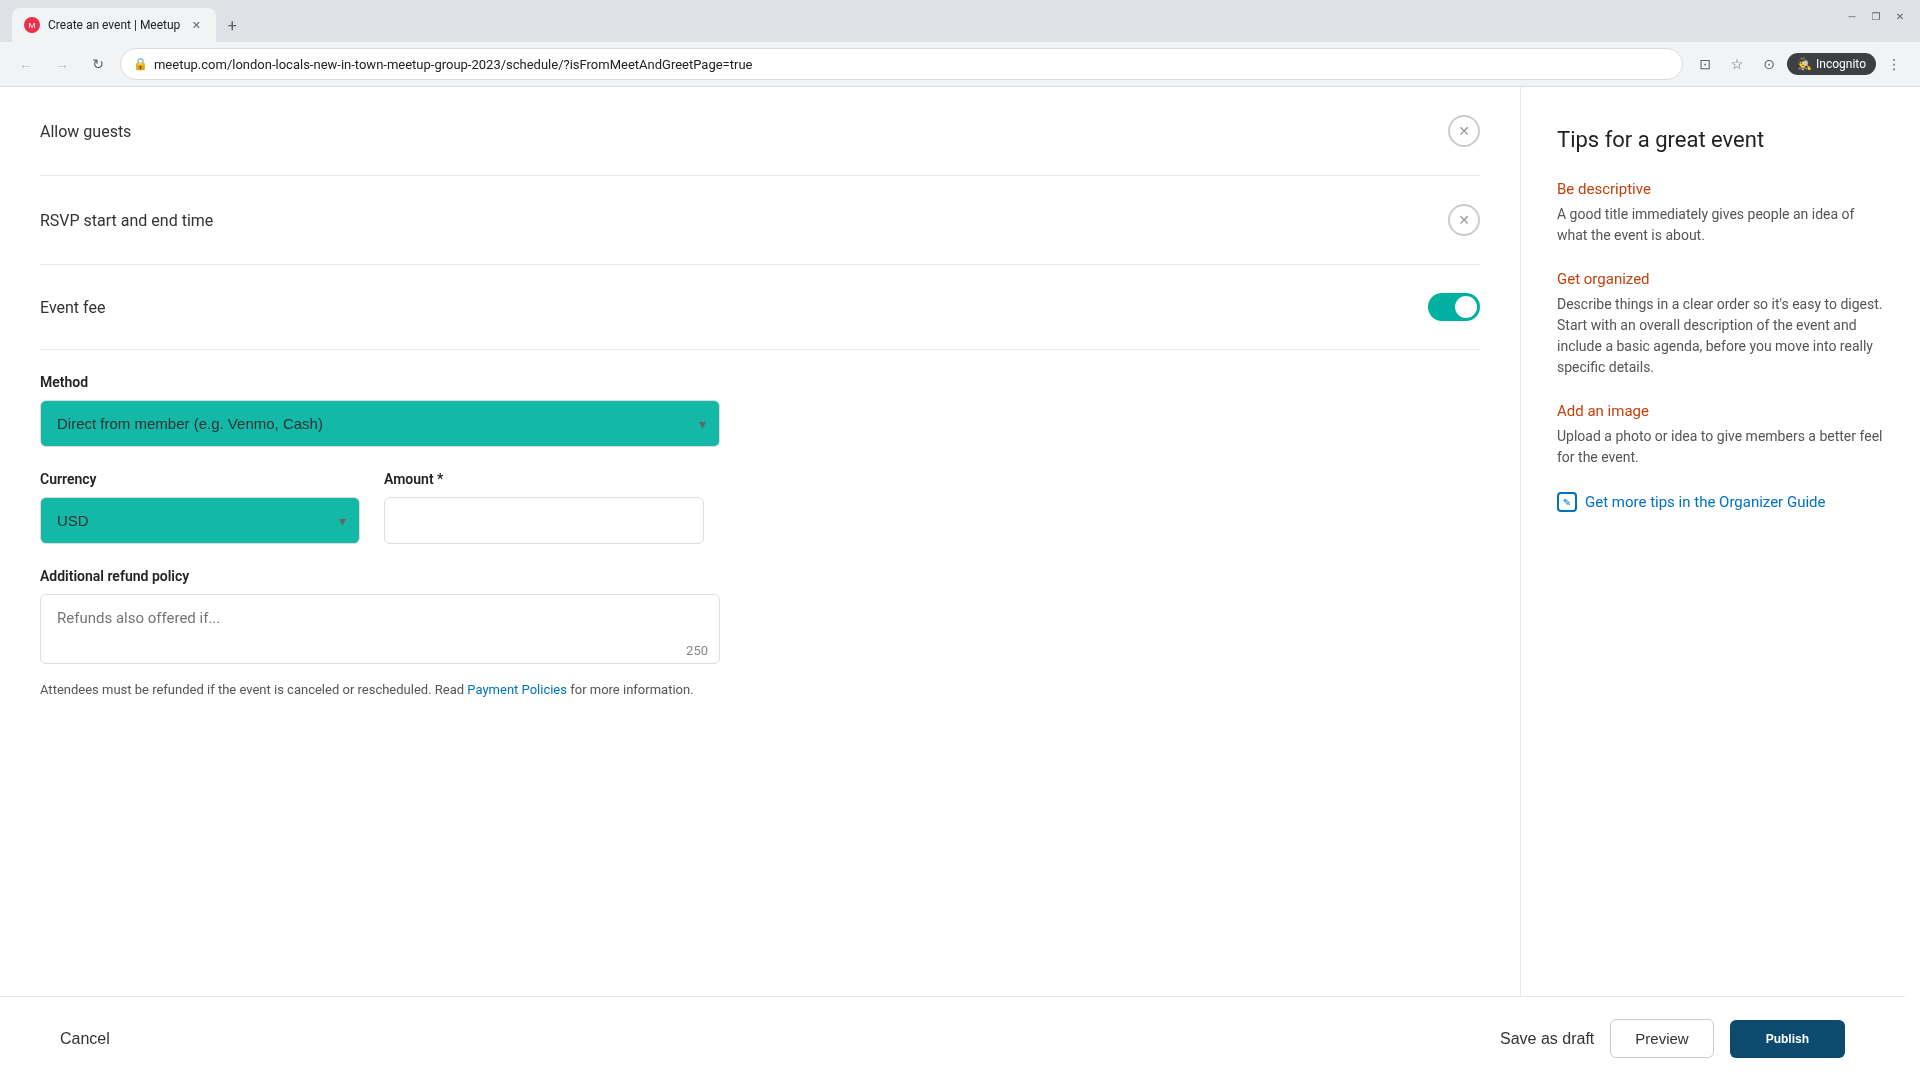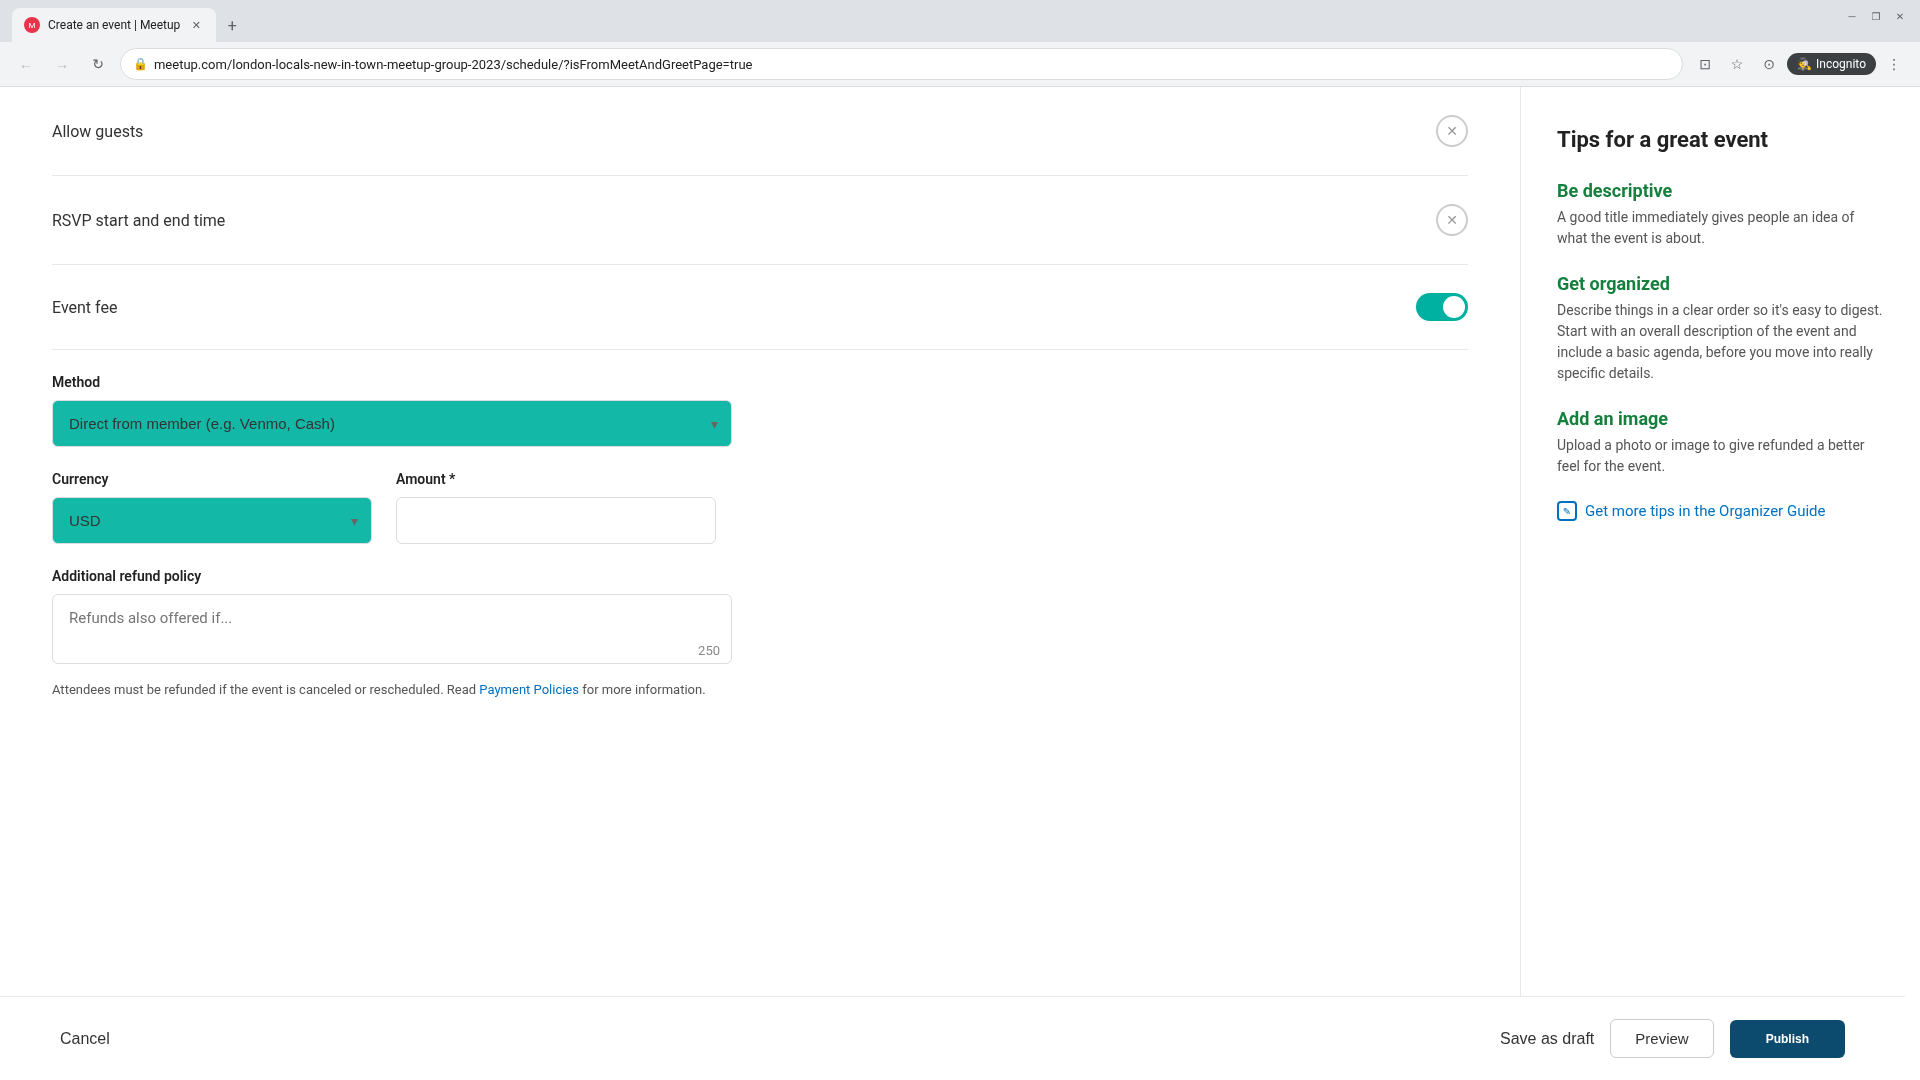--- a/index.html
+++ b/index.html
@@ -156,7 +156,7 @@
 
     .main-form {
       flex: 1;
-      padding: 0 52px;
+      padding: 0 40px;
       overflow-y: auto;
       background: white;
     }

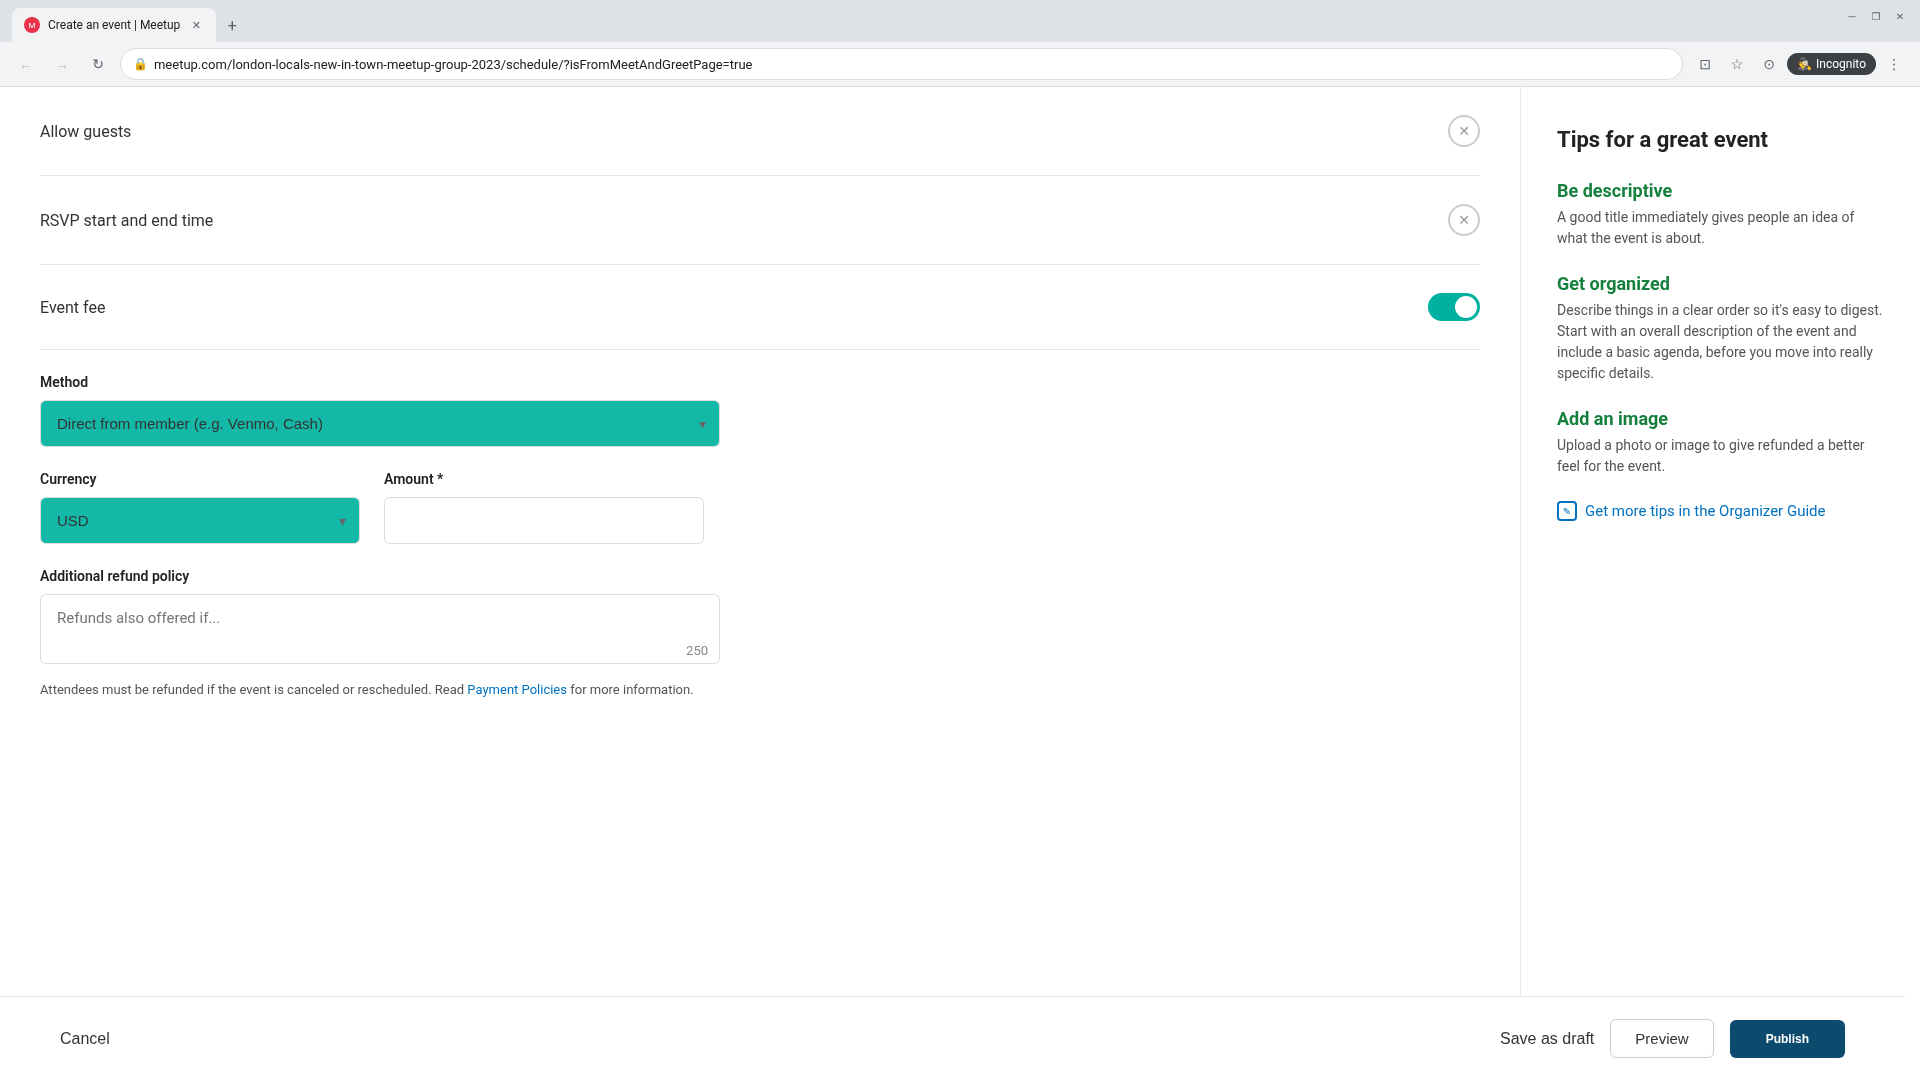--- a/index.html
+++ b/index.html
@@ -317,7 +317,7 @@
     }
     .tips-title {
       font-size: 22px;
-      font-weight: 700;
+      font-weight: 400;
       color: #222;
       margin-bottom: 28px;
     }

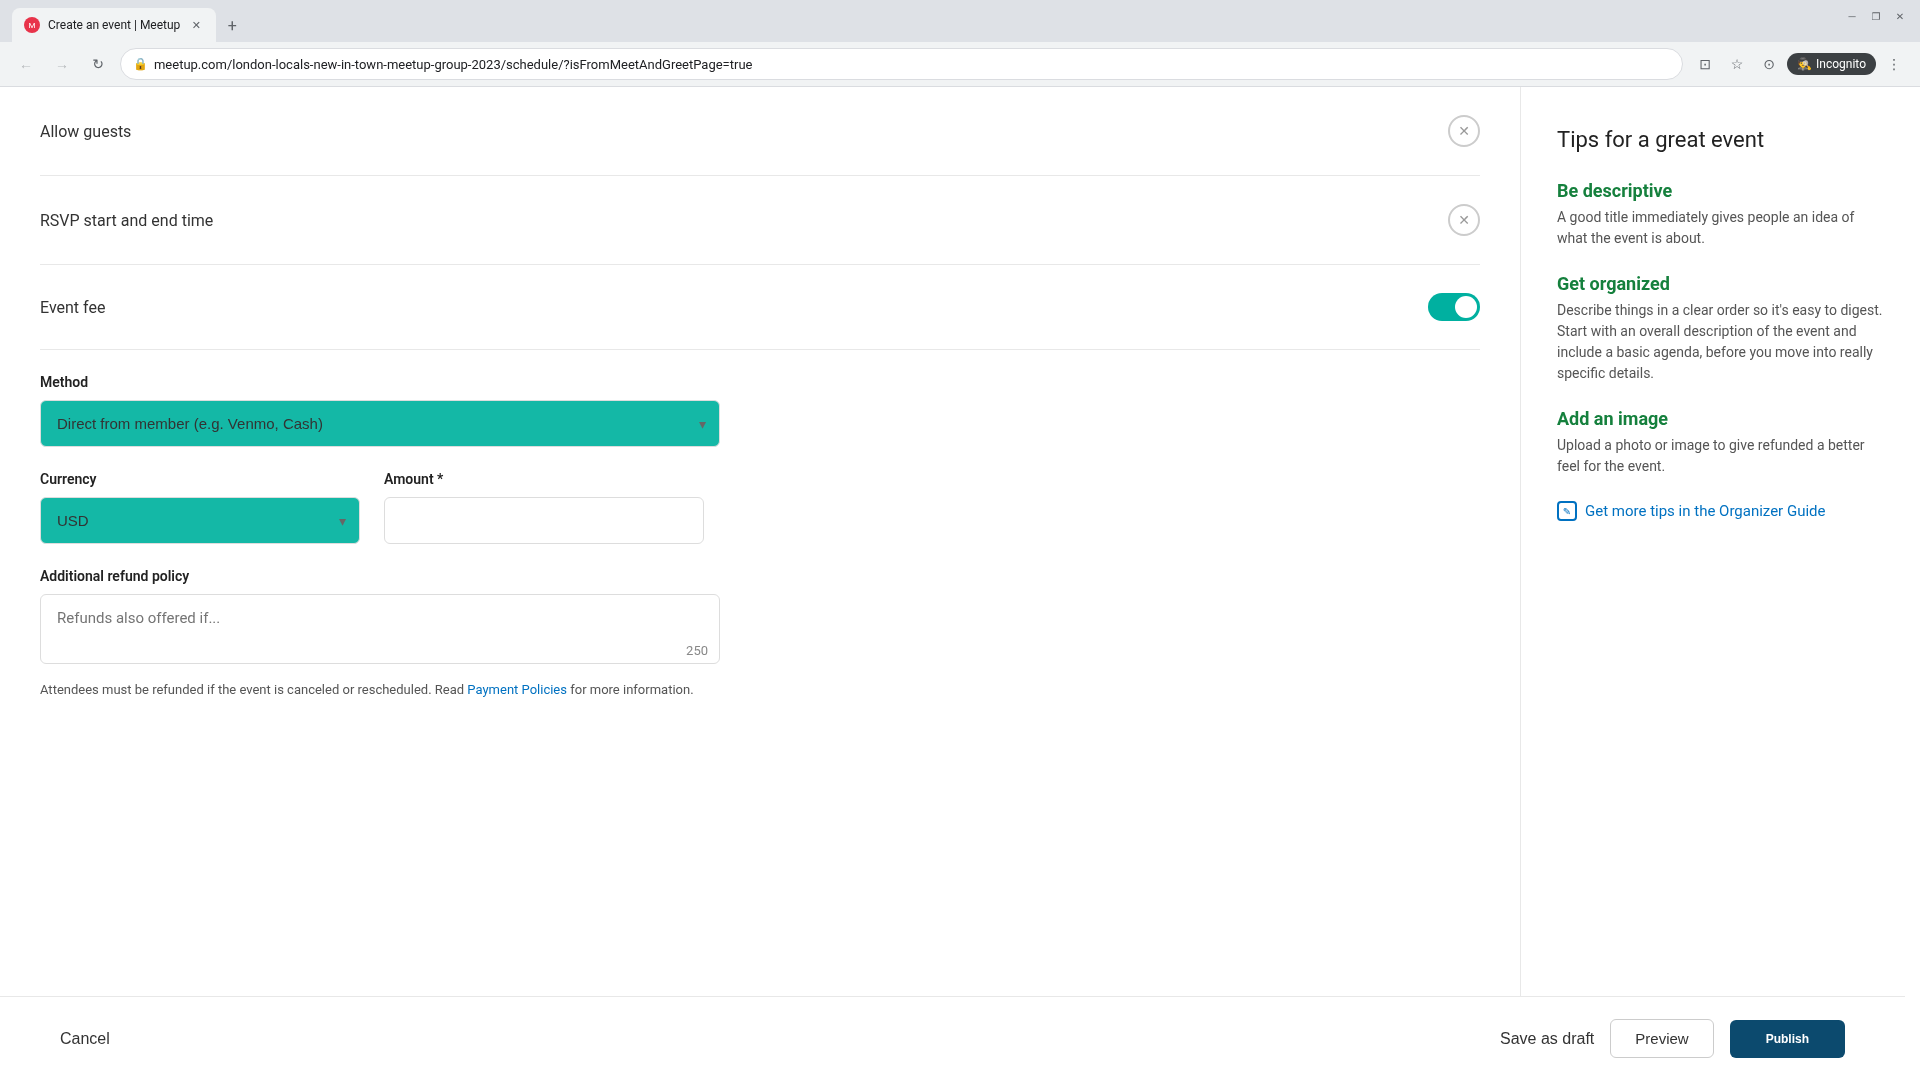--- a/index.html
+++ b/index.html
@@ -325,9 +325,9 @@
       margin-bottom: 24px;
     }
     .tip-heading {
-      font-size: 18px;
-      font-weight: 700;
-      color: #15803d;
+      font-size: 15px;
+      font-weight: 400;
+      color: #c2410c;
       margin-bottom: 6px;
     }
     .tip-body {

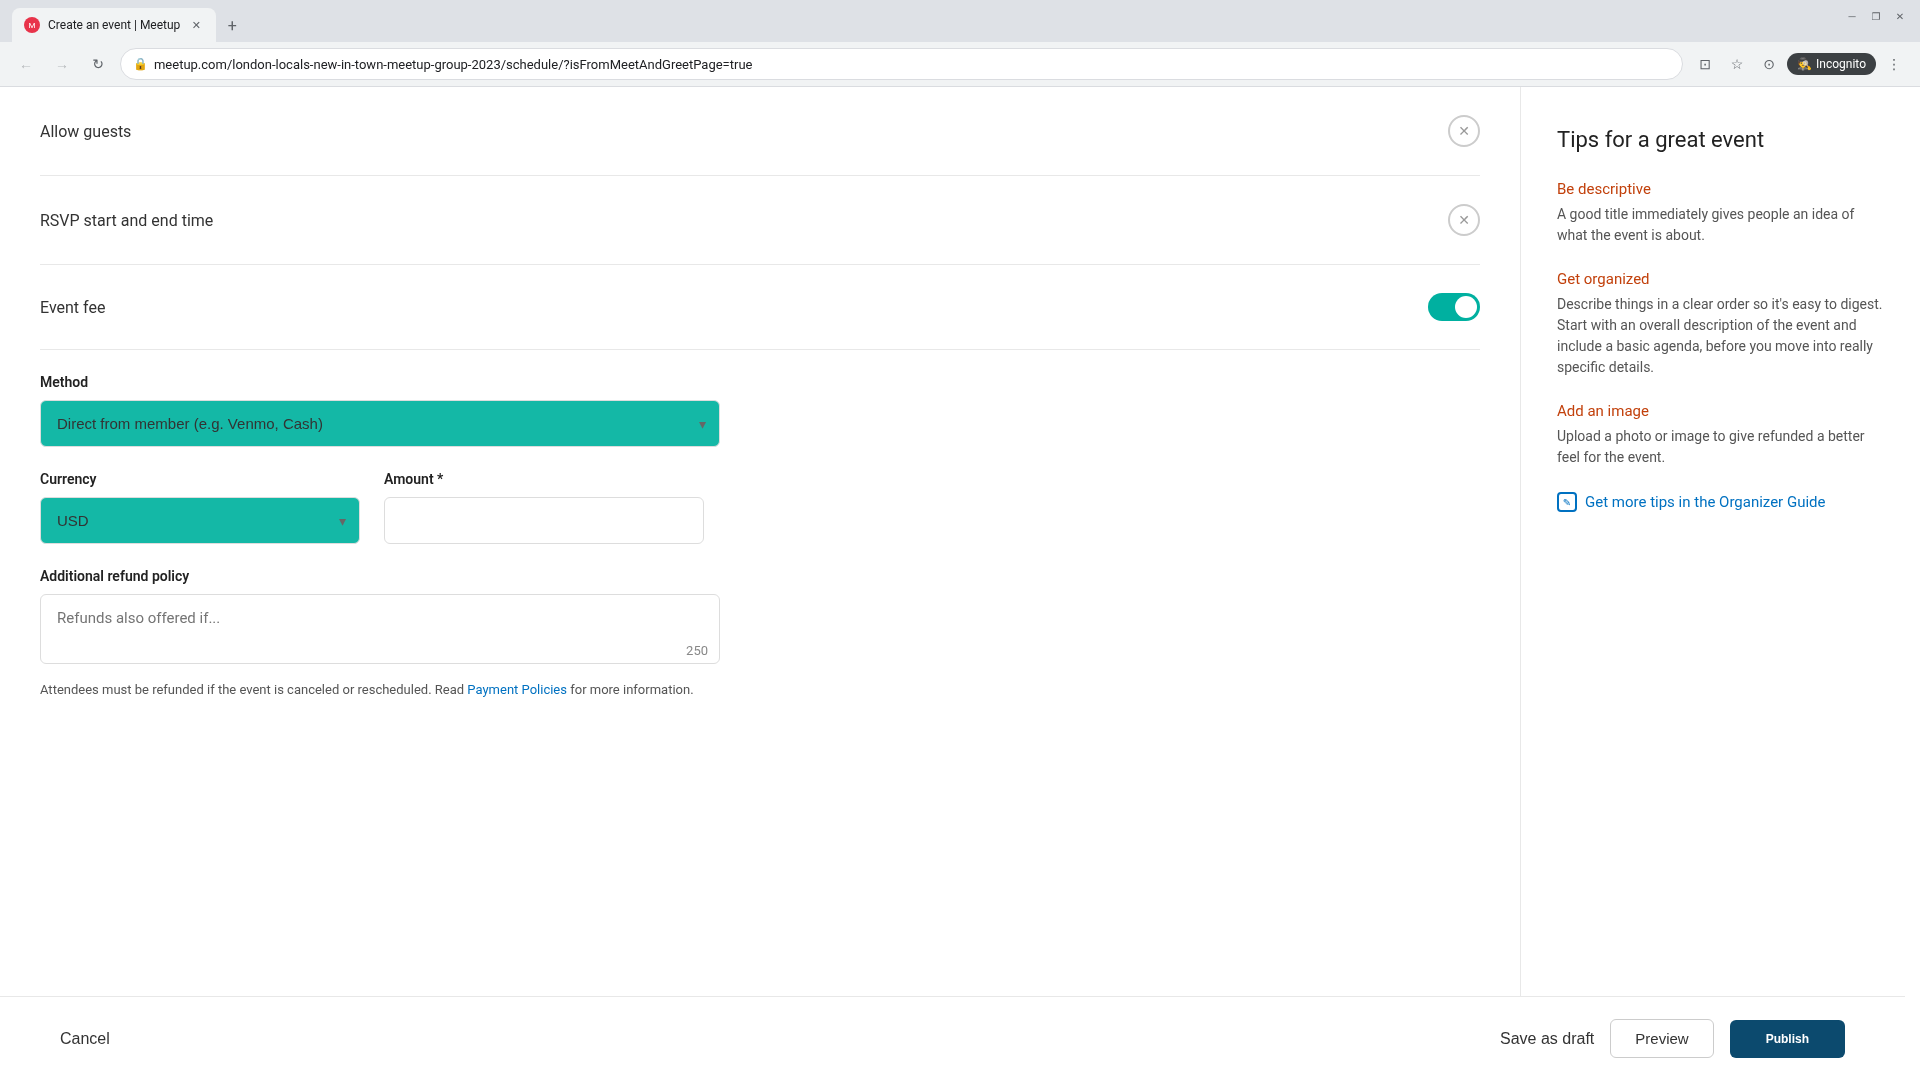--- a/index.html
+++ b/index.html
@@ -537,7 +537,7 @@
 
     <div class="tip-item">
       <div class="tip-heading">Add an image</div>
-      <div class="tip-body">Upload a photo or image to give refunded a better feel for the event.</div>
+      <div class="tip-body">Upload a photo or idea to give members a better feel for the event.</div>
     </div>
 
     <a href="#" class="organizer-guide-link">

